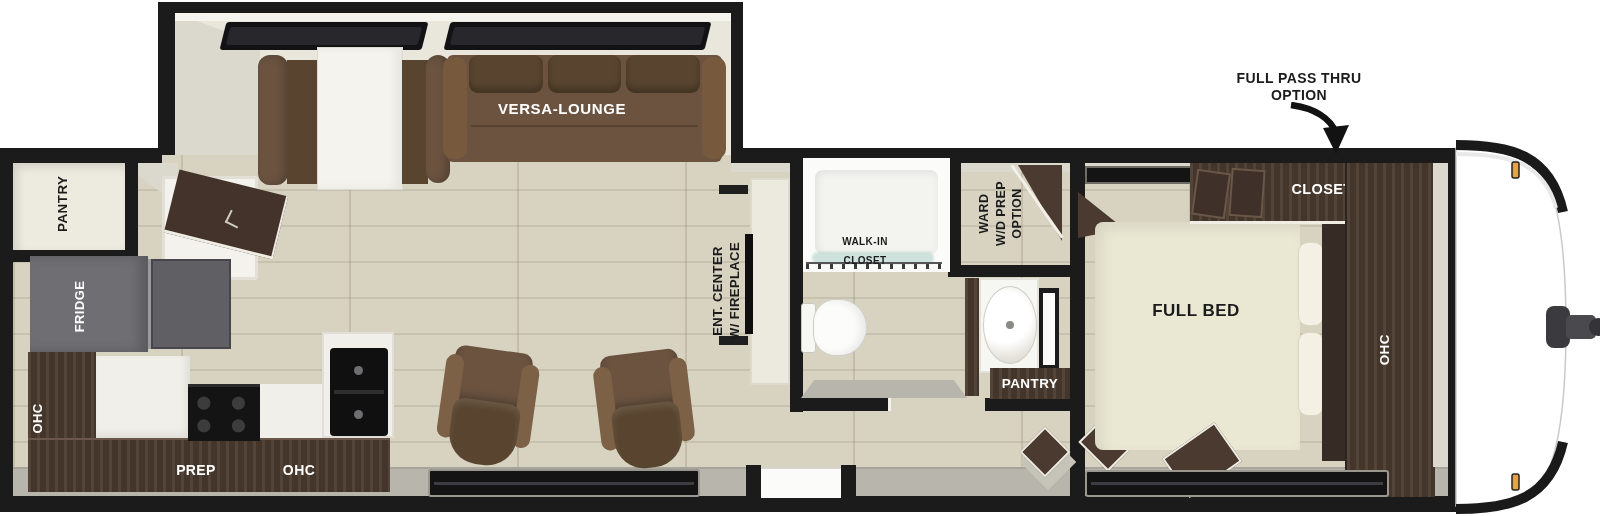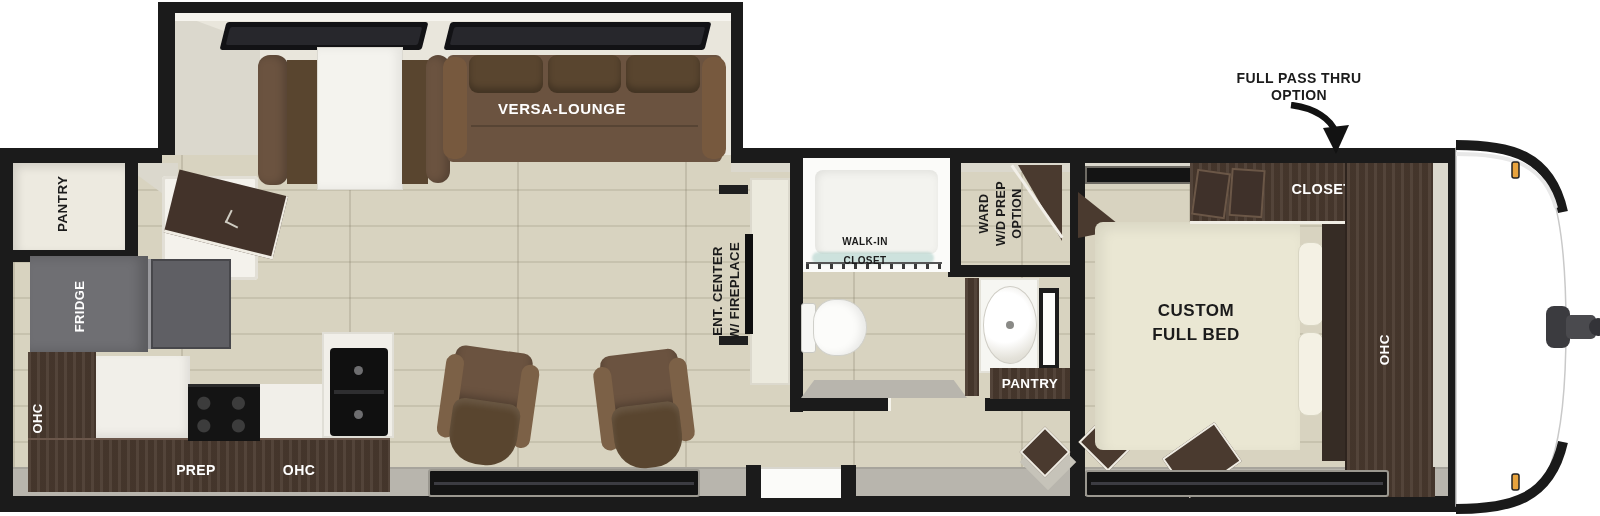--- a/index.html
+++ b/index.html
@@ -202,7 +202,6 @@
   <div class="abs" style="left:1298px;top:332px;width:24px;height:82px;background:var(--pillow);border:1px solid #d9d6c3;border-radius:10px;"></div>
   <div class="abs" style="left:1322px;top:221px;width:24px;height:240px;background:var(--woodDark);"></div>
   <div class="lbl lbl-dark" style="left:1106px;top:299px;width:180px;font-size:17px;line-height:24px;letter-spacing:.5px;">
-    <div>CUSTOM</div>
     <div>FULL BED</div>
   </div>
 

